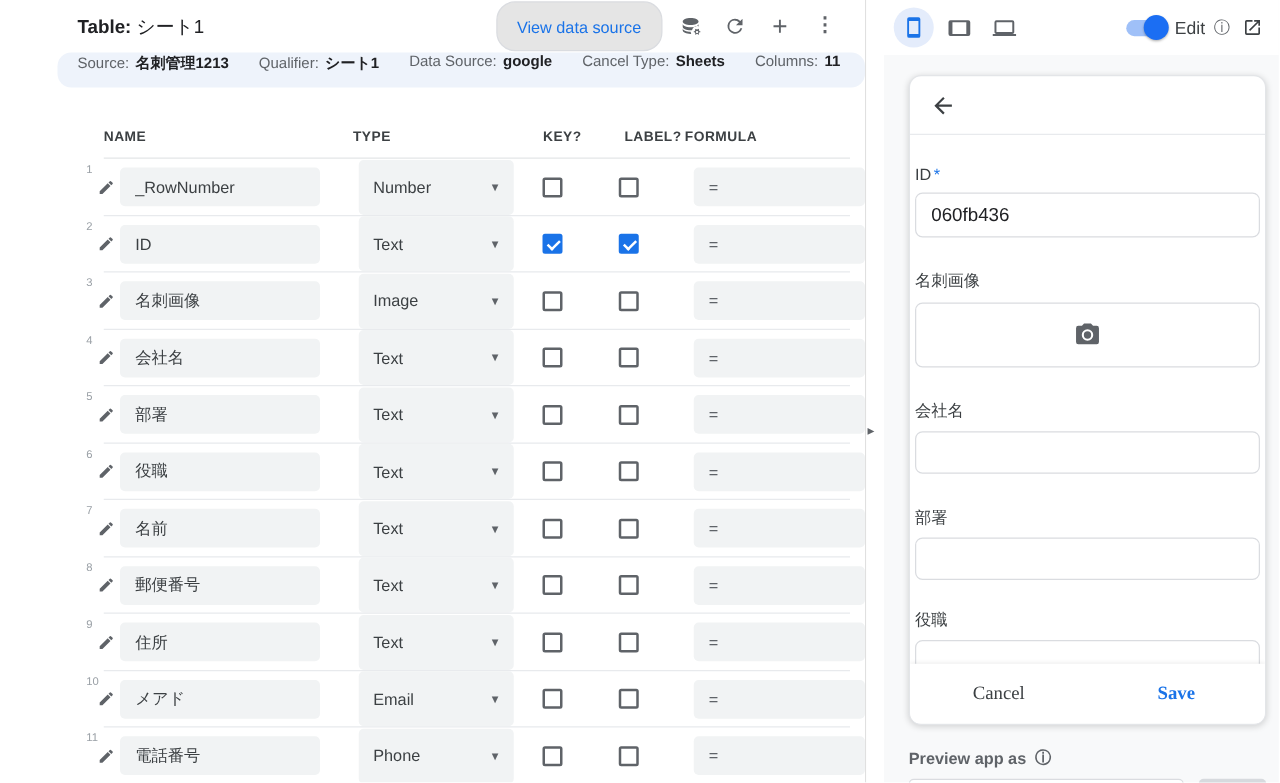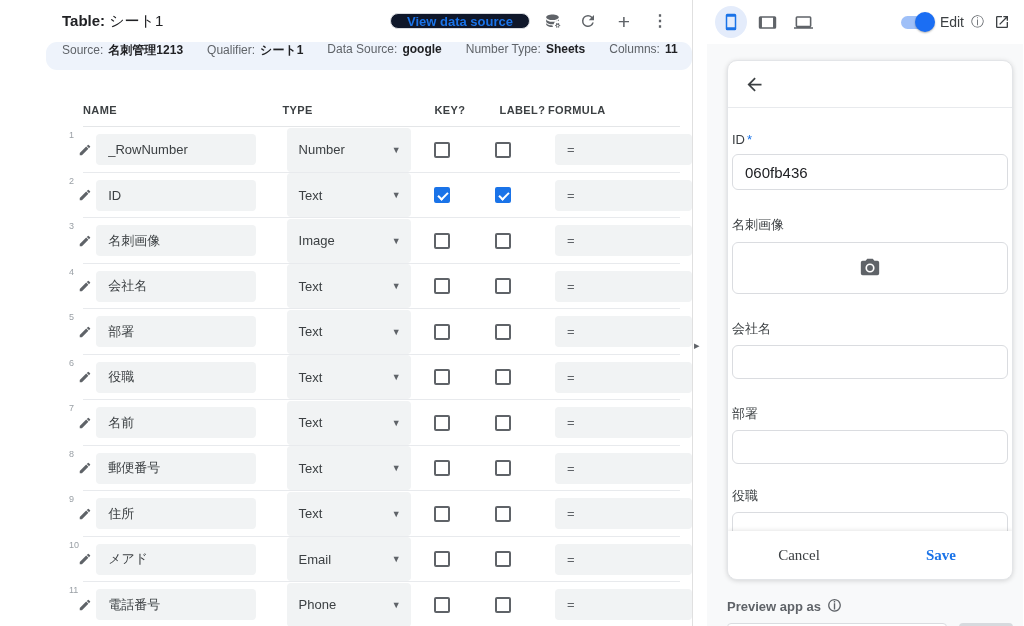--- a/index.html
+++ b/index.html
@@ -13,8 +13,8 @@
   .tbl-title { font-size:15px; color:#202124; white-space:nowrap; }
   .tbl-title b { font-weight:700; }
   .hdr-actions { margin-left:auto; display:flex; align-items:center; gap:8px; }
-  .vds-btn { height:16px; padding:0 16px; border:1px solid #dadce0; border-radius:15px; background:#0f172a;
-    color:#1a73e8; font-size:13px; font-weight:700; font-family:"Liberation Sans",sans-serif; cursor:pointer; white-space:nowrap; }
+  .vds-btn { height:40px; padding:0 16px; border:1px solid #dadce0; border-radius:15px; background:#e5e5e5;
+    color:#1a73e8; font-size:13px; font-weight:400; font-family:"Liberation Sans",sans-serif; cursor:pointer; white-space:nowrap; }
   .icon-btn { width:28px; height:28px; display:flex; align-items:center; justify-content:center; border:none; background:transparent; color:#5f6368; cursor:pointer; }
   .icon-btn svg { fill:#5f6368; }
   .glyph { font-size:18px; color:#5f6368; line-height:1; }

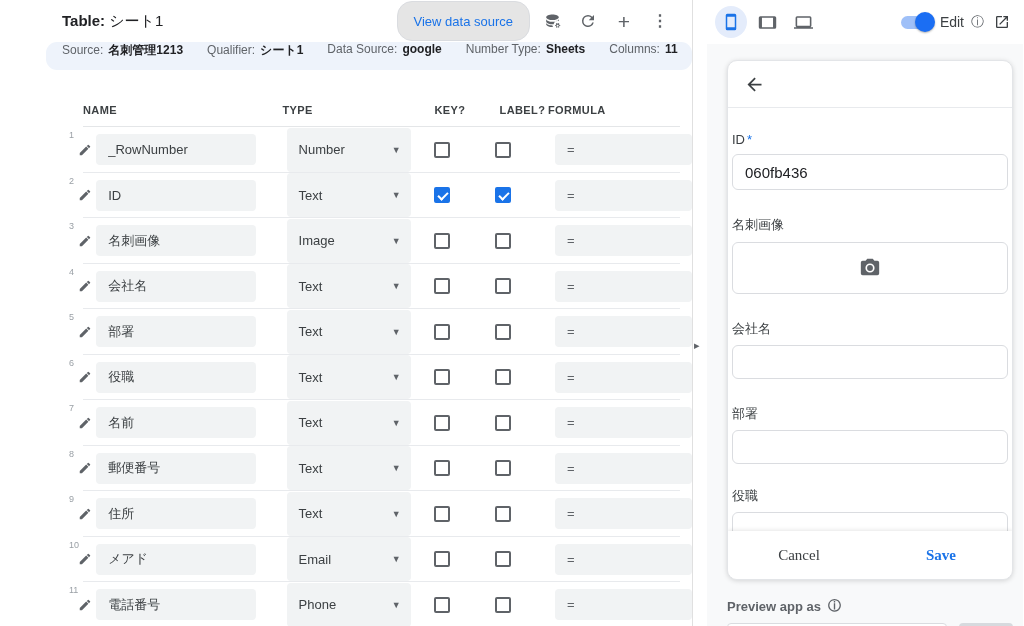--- a/index.html
+++ b/index.html
@@ -127,7 +127,7 @@
       <span class="src-pair"><span>Source:</span><b>名刺管理1213</b></span>
       <span class="src-pair"><span>Qualifier:</span><b>シート1</b></span>
       <span class="src-pair"><span>Data Source:</span><b>google</b></span>
-      <span class="src-pair"><span>Number Type:</span><b>Sheets</b></span>
+      <span class="src-pair"><span>Cancel Type:</span><b>Sheets</b></span>
       <span class="src-pair"><span>Columns:</span><b>11</b></span>
     </div>
 

